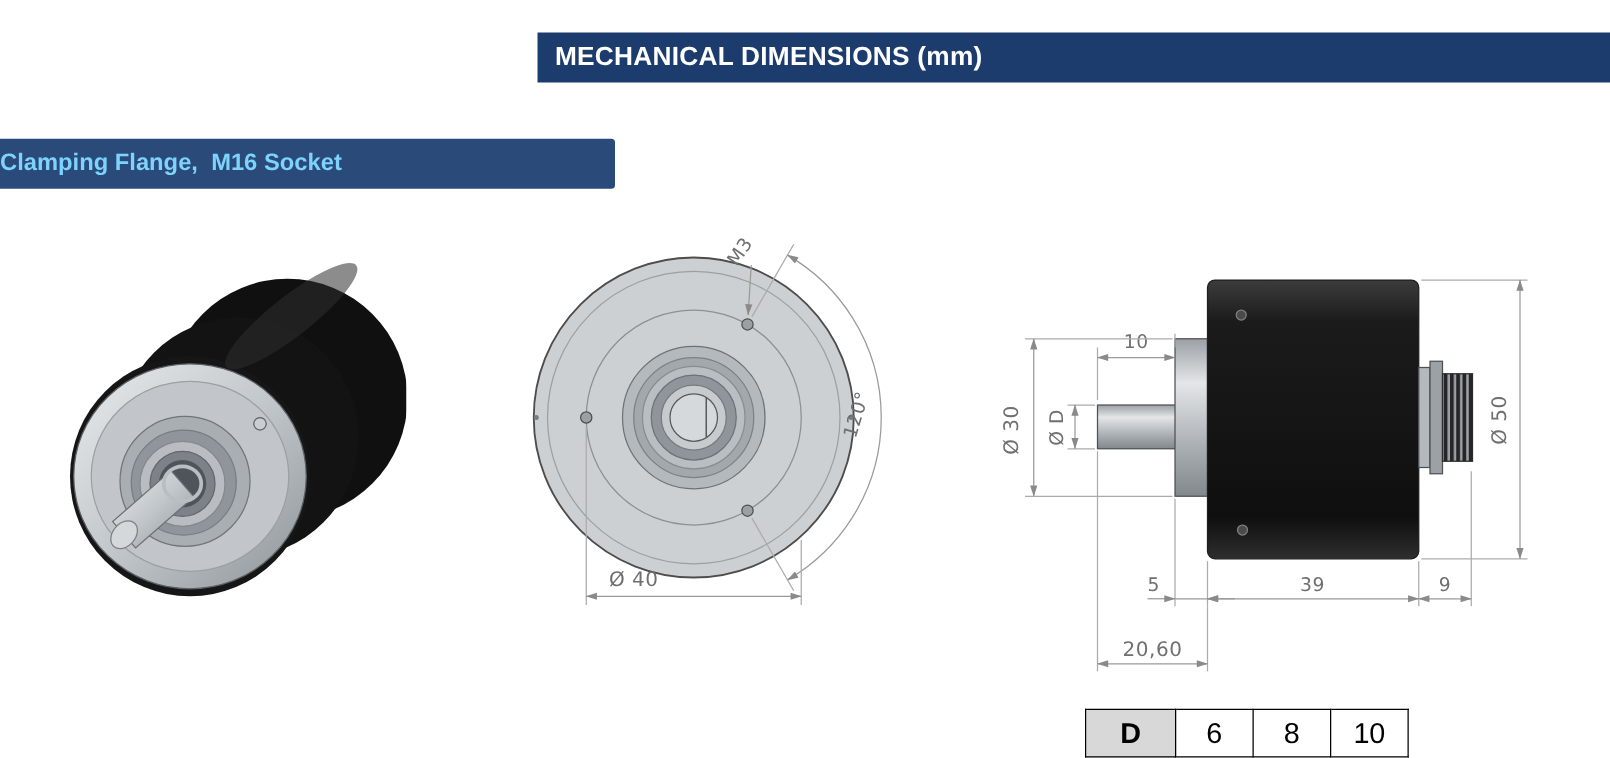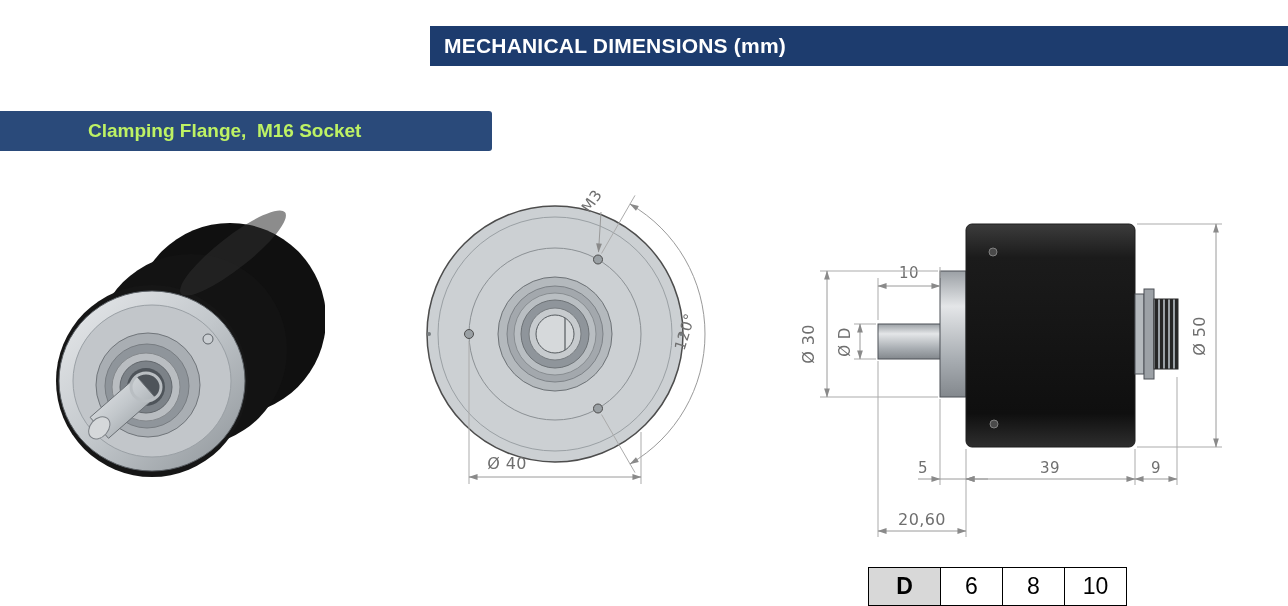--- a/index.html
+++ b/index.html
@@ -20,7 +20,7 @@
     display:flex; align-items:center;
   }
   .section-label span {
-    color:#bef264; font-size:19px; font-weight:bold; padding-left:88px; white-space:pre;
+    color:#7dd3fc; font-size:19px; font-weight:bold; white-space:pre;
   }
 
   svg text.dim {

